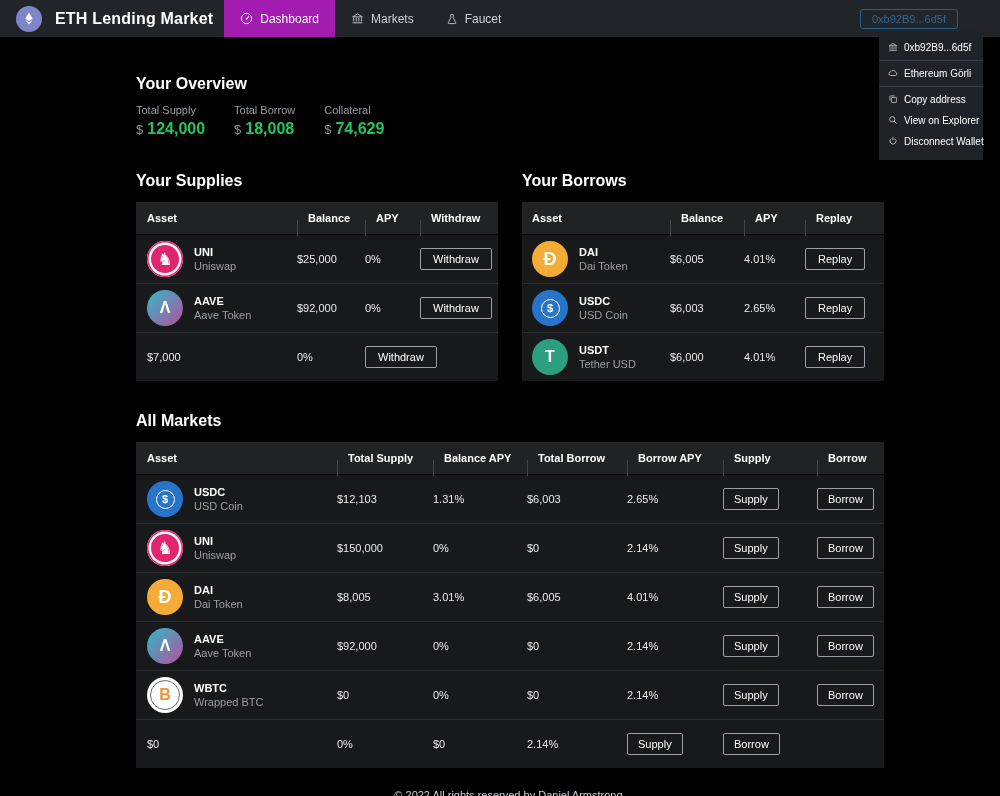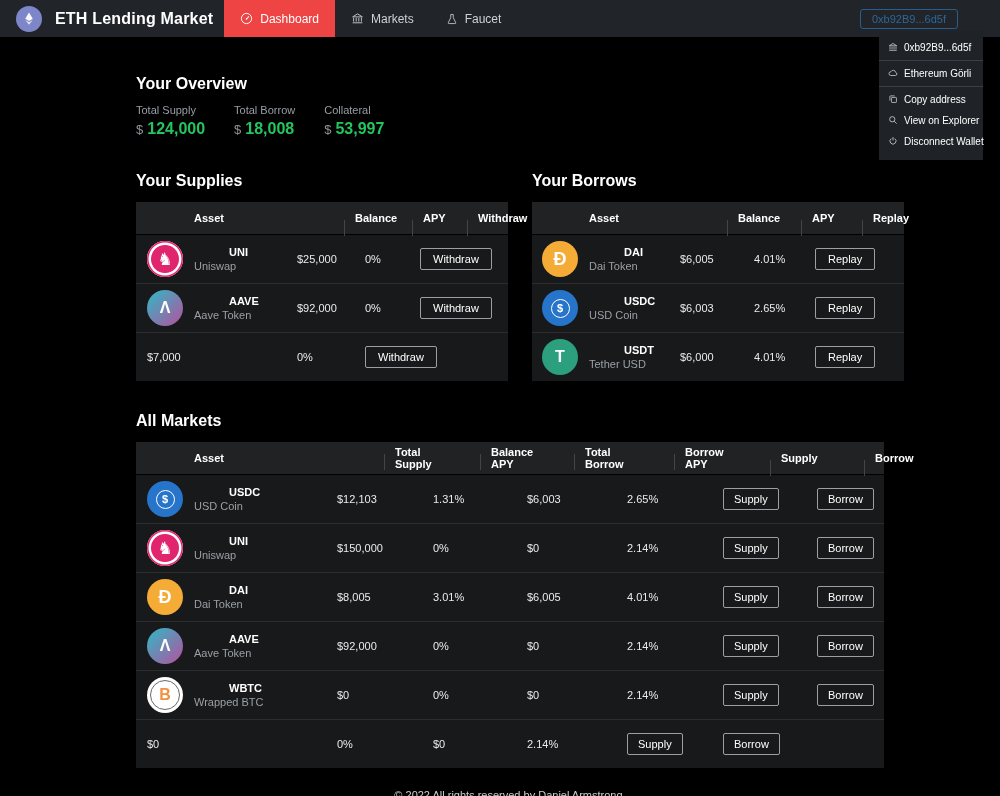--- a/index.html
+++ b/index.html
@@ -11,7 +11,7 @@
   .brand-title { color:#fff; font-size:16px; font-weight:bold; margin-left:13px; letter-spacing:.2px; }
   .nav-tabs { display:flex; height:37px; margin-left:11px; }
   .tab { height:37px; display:flex; align-items:center; gap:7px; padding:0 16px; font-size:12px; color:#ced2d6; cursor:pointer; }
-  .tab.active { background:#ef4444; color:#fff; }
+  .tab.active { background:#a21caf; color:#fff; }
   .tab svg { display:block; }
   .wallet-btn { margin-left:auto; margin-right:42px; background:transparent; border:1px solid #2a5d8c; color:#2f6697;
                 font-size:11px; padding:3px 11px; border-radius:3px; font-family:inherit; cursor:pointer; }

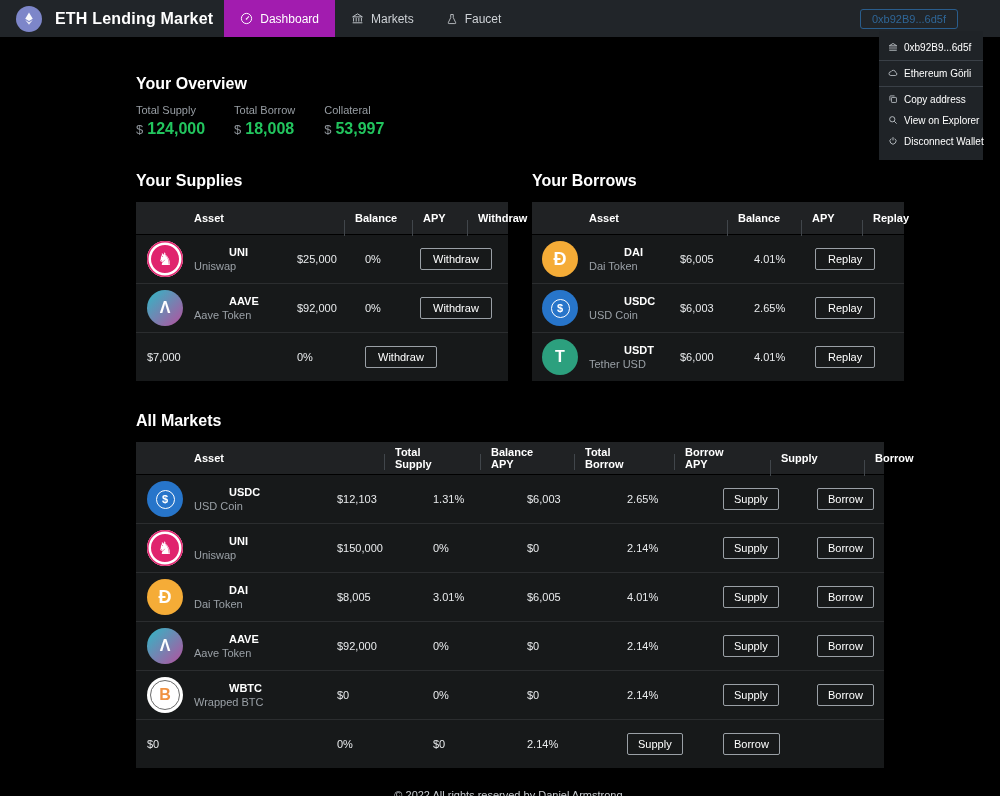--- a/index.html
+++ b/index.html
@@ -191,7 +191,7 @@
       <div class="stat-label">Collateral</div>
       <div class="stat-value">
           <span class="stat-cur">$</span>
-          <span class="stat-num">53,997</span>
+          <span class="stat-num">74,629</span>
         </div>
     </div>
   </div>

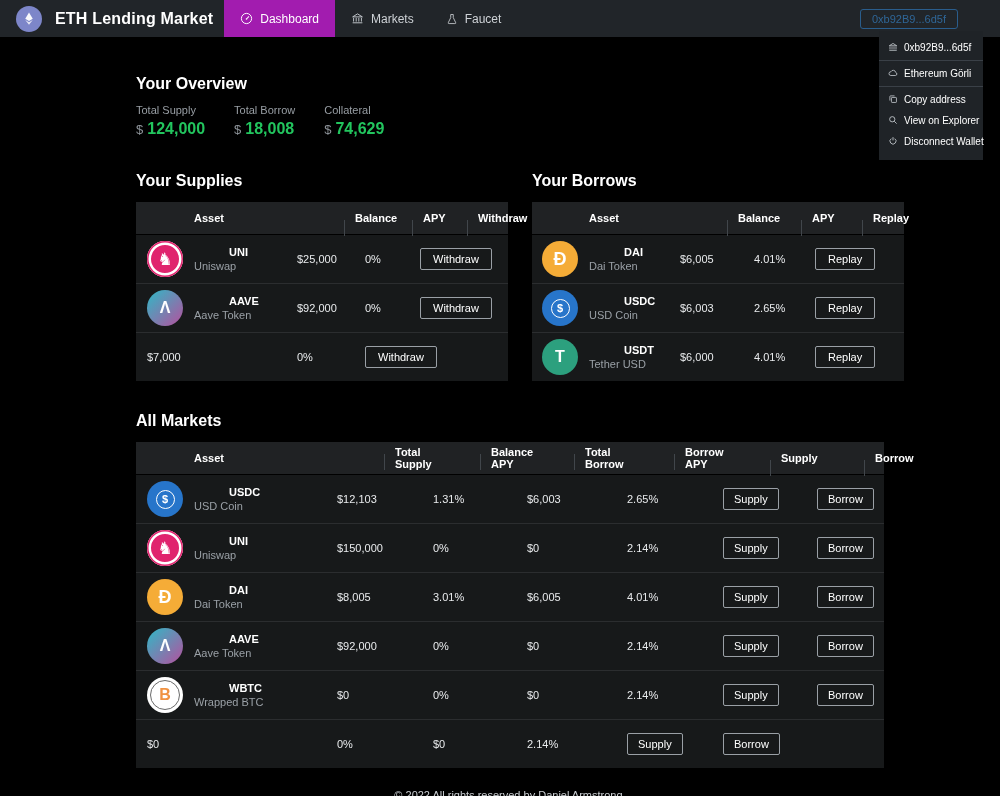--- a/index.html
+++ b/index.html
@@ -37,7 +37,7 @@
   .markets-title { margin-top:31px; }
   .thead, .trow { display:grid; align-items:center; }
   .thead { background:#202224; height:32px; font-size:11px; font-weight:bold; color:#fff; }
-  .th { position:relative; padding-left:11px;margin-left:47px; }
+  .th { position:relative; padding-left:11px; }
   .th:first-child { padding-left:0; }
   .th:not(:first-child)::before { content:""; position:absolute; left:0; top:8px; height:16px; width:1px; background:#41464b; }
   .trow { background:#17191a; height:49px; border-top:1px solid #2b2d2f; font-size:11px; color:#e9ebed; }

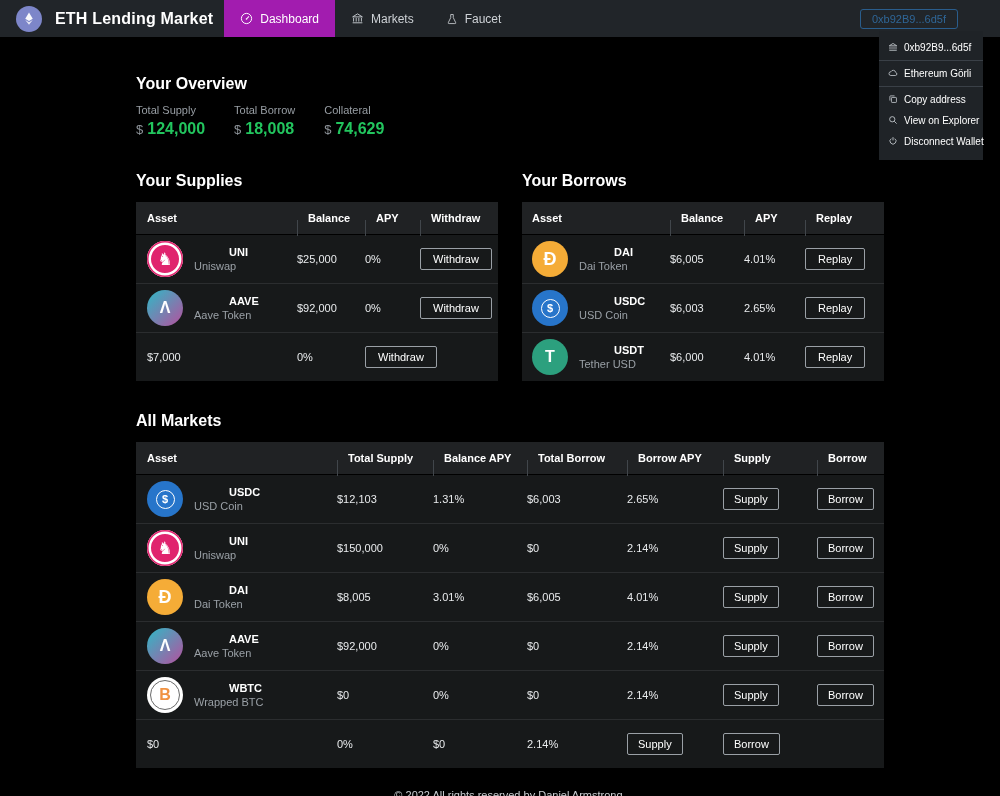--- a/index.html
+++ b/index.html
@@ -47,7 +47,7 @@
   .g-mkt { grid-template-columns:190px 96px 94px 100px 96px 94px 1fr; padding-left:11px; }
   .asset { display:flex; align-items:center; gap:11px; }
   .asset-labels { display:flex; flex-direction:column; gap:2px; }
-  .sym { color:#fff; font-weight:bold; font-size:11px;margin-left:35px; }
+  .sym { color:#fff; font-weight:bold; font-size:11px; }
   .nm { color:#9aa0a6; font-size:11px; }
   .btn { background:transparent; border:1px solid #9aa0a6; border-radius:2px; color:#fff; font-size:11px;
          padding:4px 12px; font-family:inherit; cursor:pointer; justify-self:start; }

